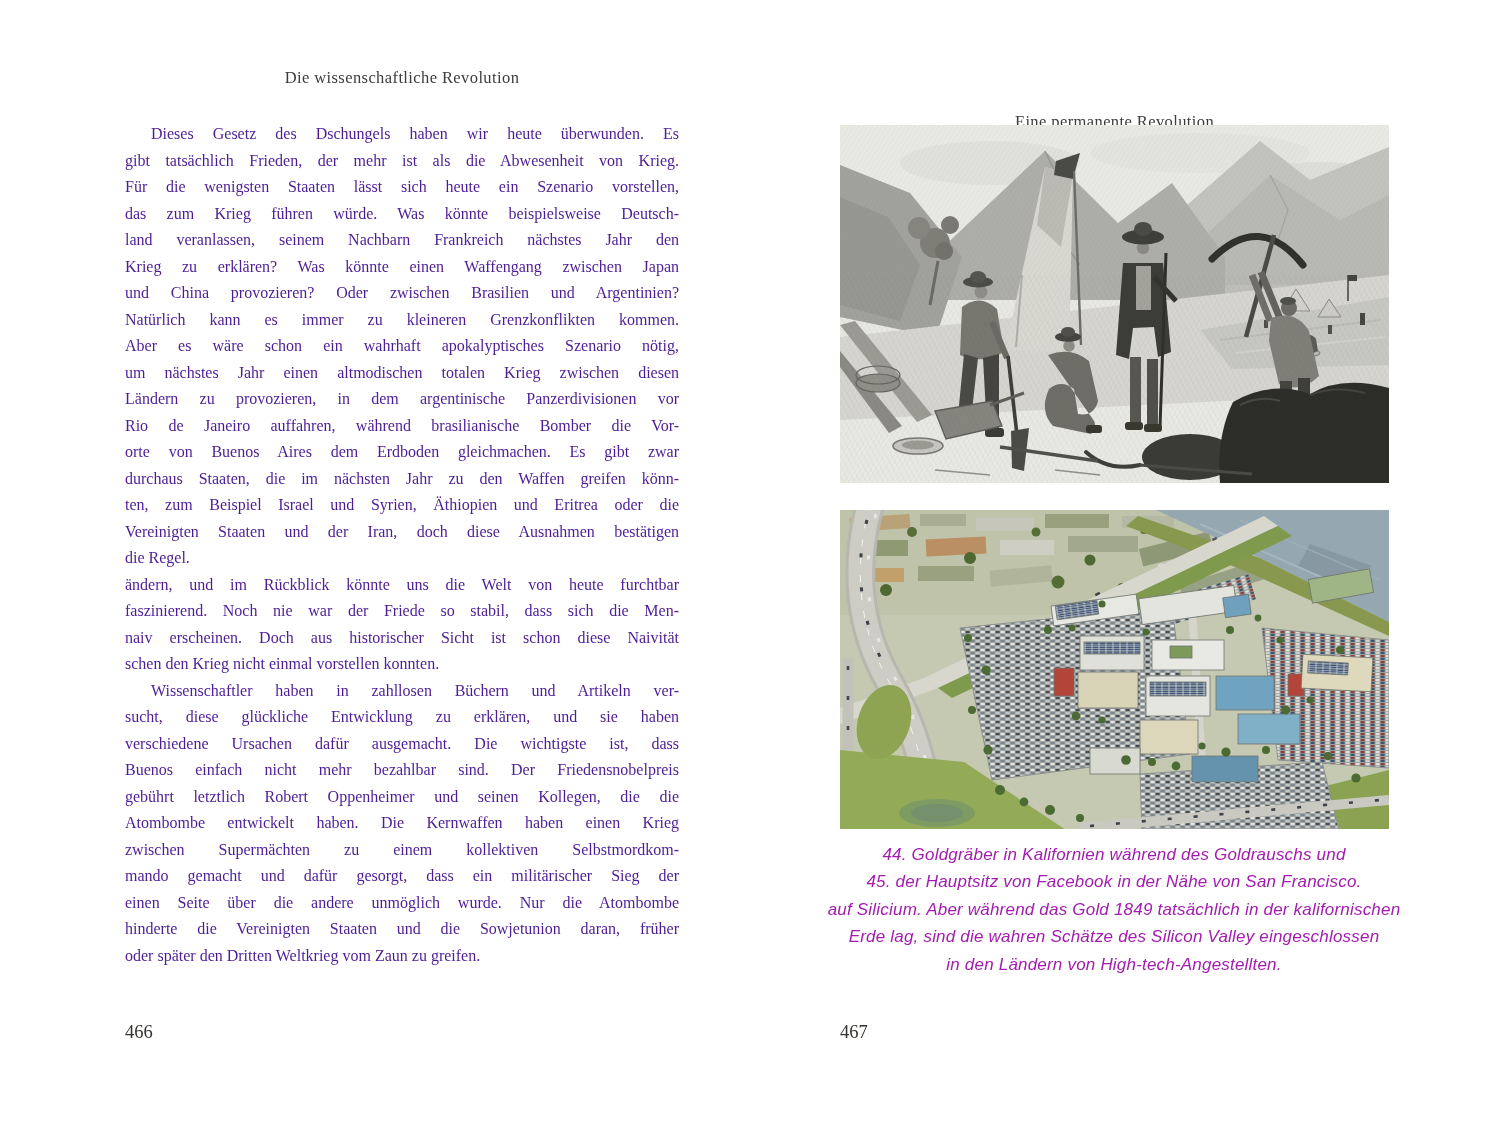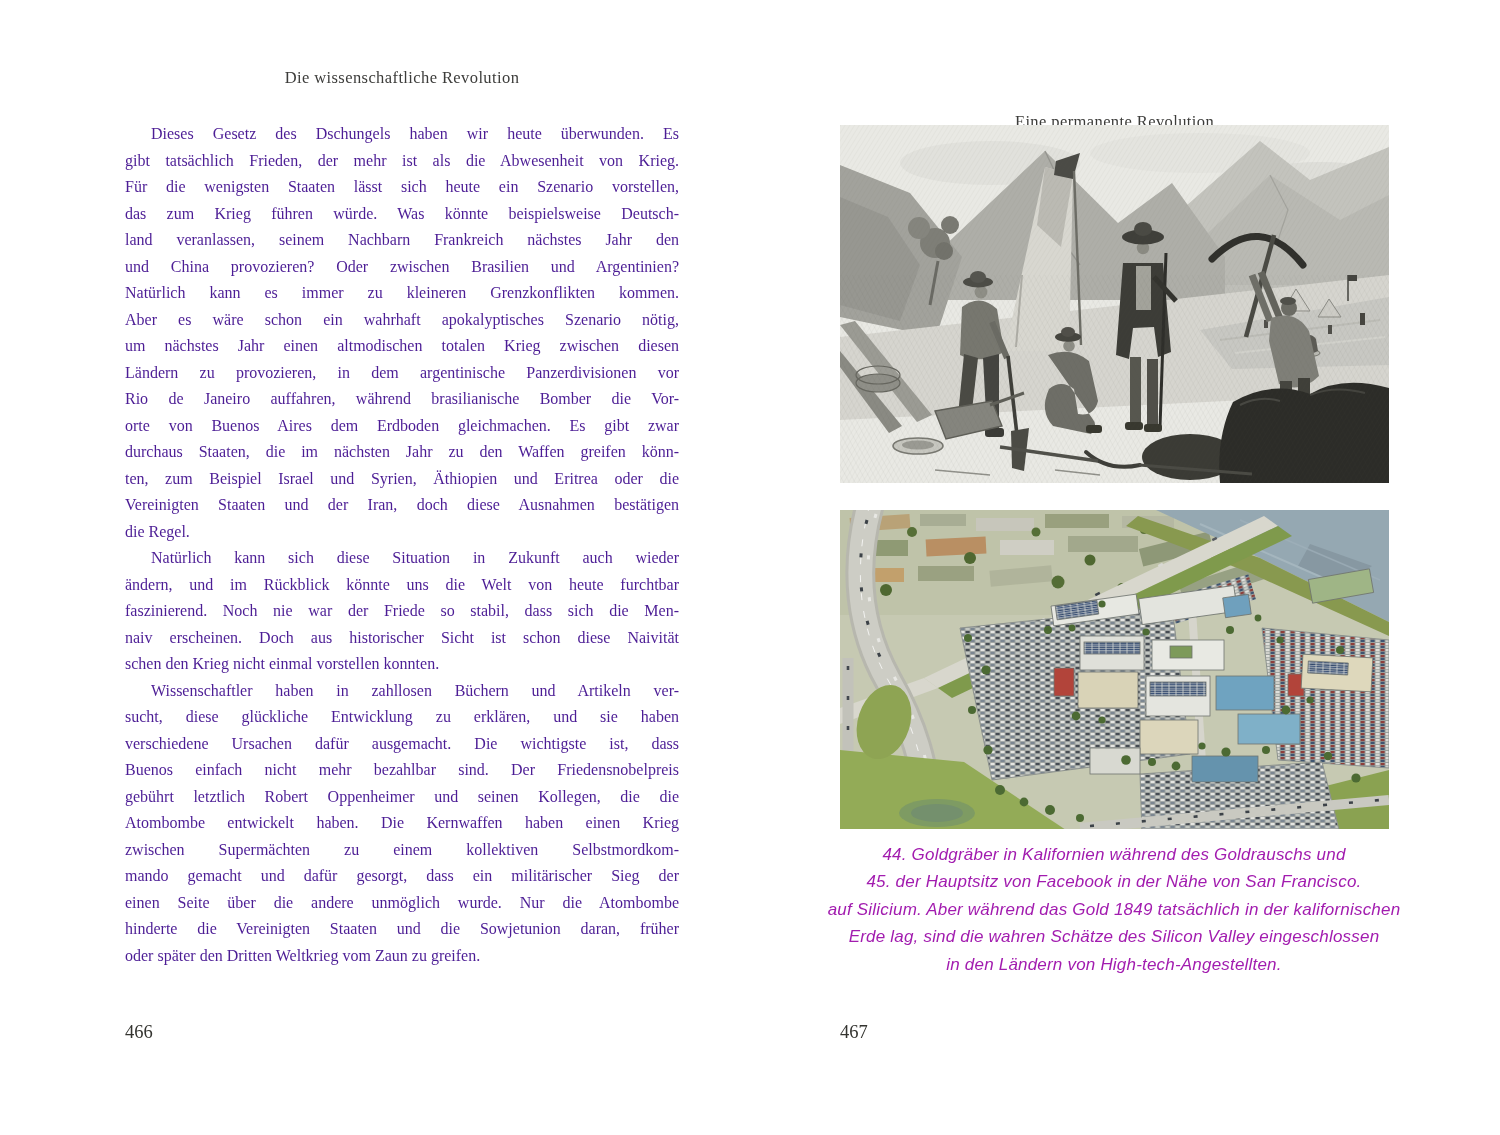--- a/index.html
+++ b/index.html
@@ -62,6 +62,7 @@
         <div class="tline">Für die wenigsten Staaten lässt sich heute ein Szenario vorstellen,</div>
         <div class="tline">das zum Krieg führen würde. Was könnte beispielsweise Deutsch-</div>
         <div class="tline">land veranlassen, seinem Nachbarn Frankreich nächstes Jahr den</div>
+        <div class="tline">Krieg zu erklären? Was könnte einen Waffengang zwischen Japan</div>
         <div class="tline">und China provozieren? Oder zwischen Brasilien und Argentinien?</div>
         <div class="tline">Natürlich kann es immer zu kleineren Grenzkonflikten kommen.</div>
         <div class="tline">Aber es wäre schon ein wahrhaft apokalyptisches Szenario nötig,</div>

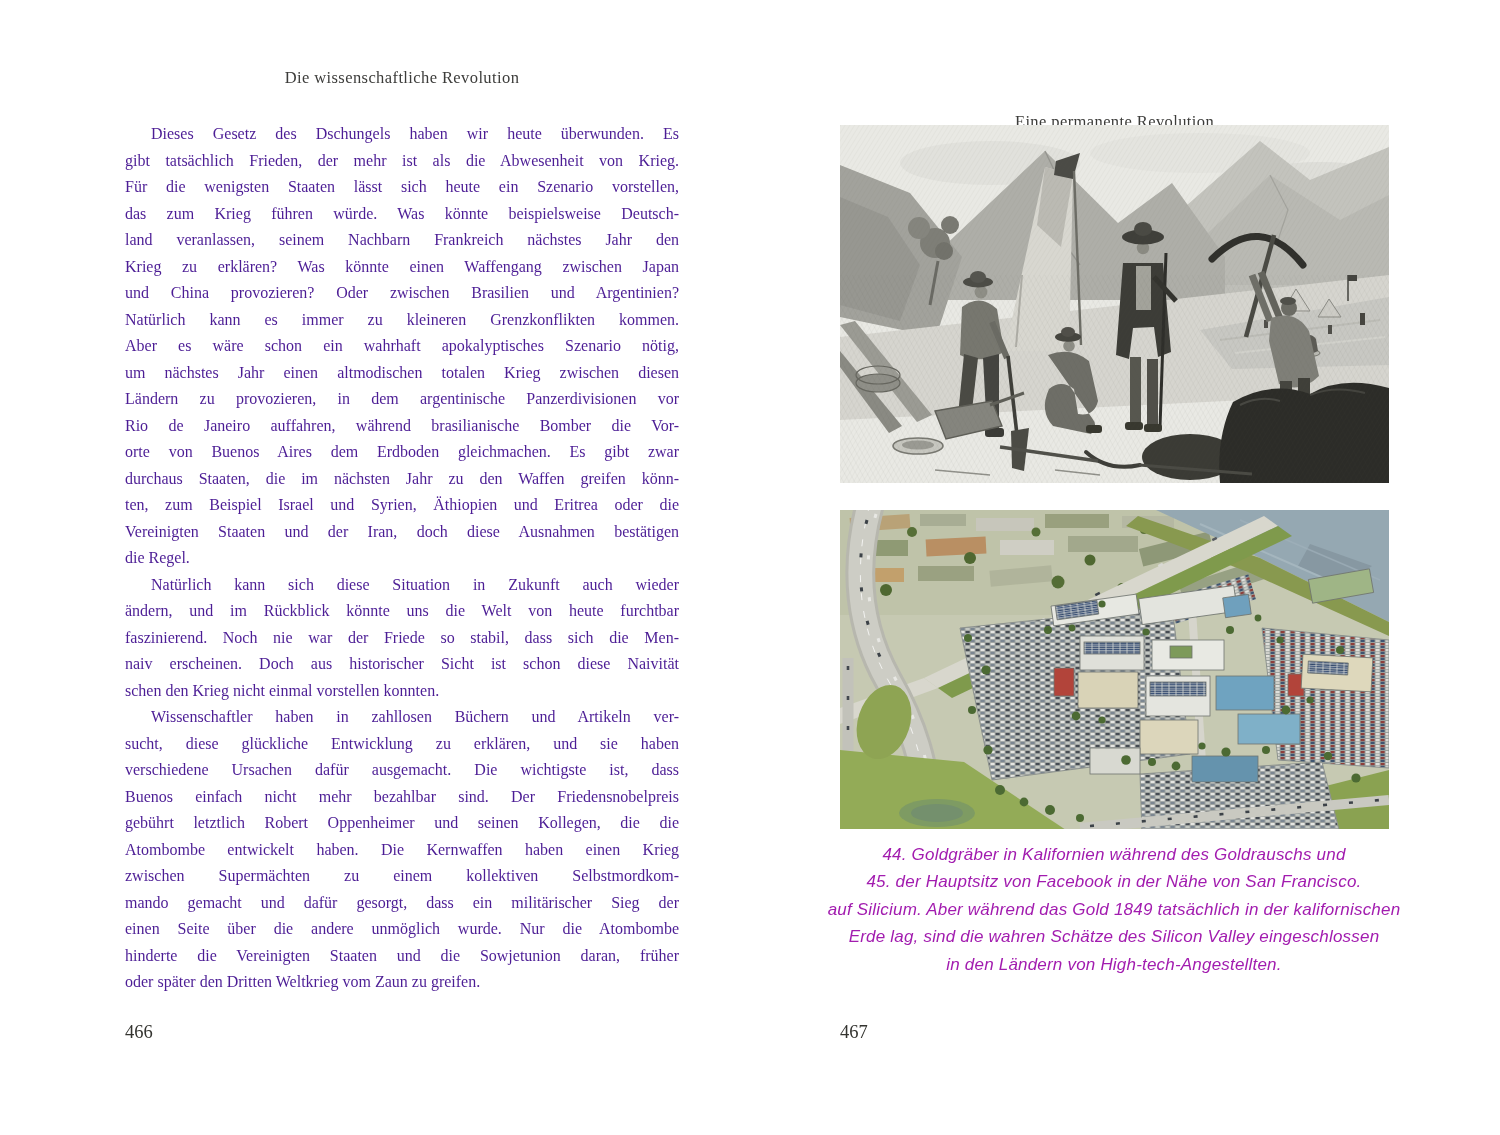--- a/index.html
+++ b/index.html
@@ -76,7 +76,6 @@
         <div class="tline last">die Regel.</div>
       </div>
       <div class="para">
-        <div class="tline first">Natürlich kann sich diese Situation in Zukunft auch wieder</div>
         <div class="tline">ändern, und im Rückblick könnte uns die Welt von heute furchtbar</div>
         <div class="tline">faszinierend. Noch nie war der Friede so stabil, dass sich die Men-</div>
         <div class="tline">naiv erscheinen. Doch aus historischer Sicht ist schon diese Naivität</div>

